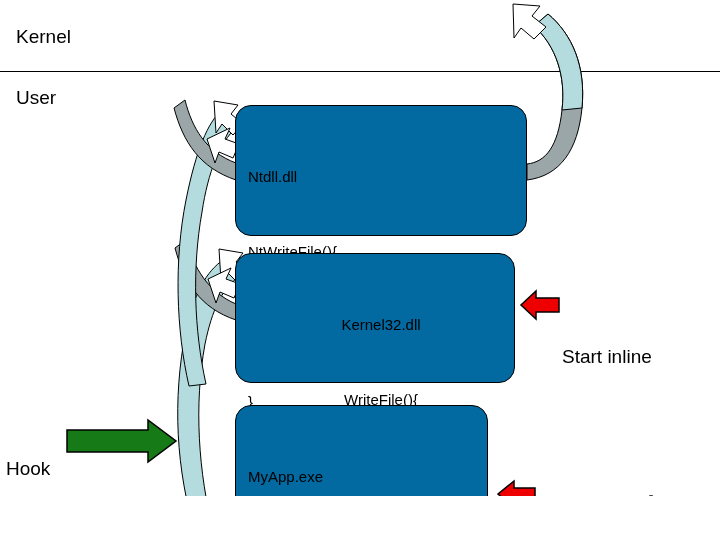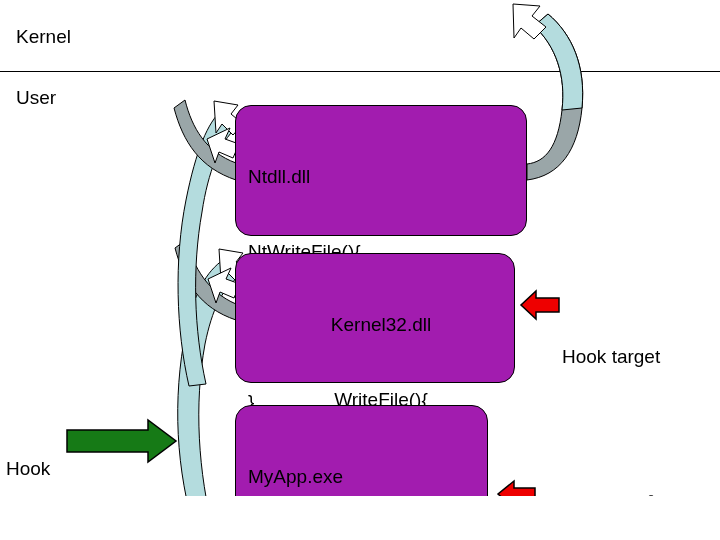--- a/index.html
+++ b/index.html
@@ -39,12 +39,12 @@
   
   .code-box {
     position: absolute;
-    background: #a21caf;
+    background: #0369a1;
     border: 1px solid #000000;
     border-radius: 16px;
     box-sizing: border-box;
     padding: 8px 0 12px 12px;
-    font-size: 19px;
+    font-size: 15px;
     line-height: 25px;
     white-space: pre;
     z-index: 4;

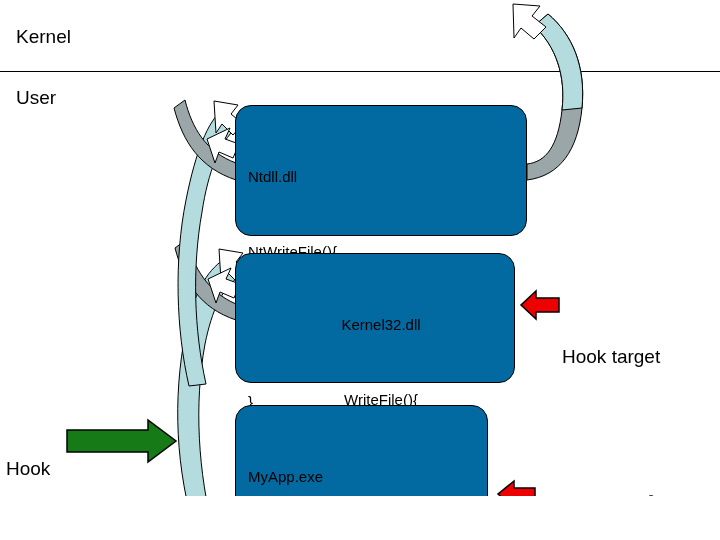--- a/index.html
+++ b/index.html
@@ -218,7 +218,7 @@
   </div>
 
   <div class="callout" id="callout-inline">
-    <span class="callout-line">Hook target</span>
+    <span class="callout-line">Start inline</span>
   </div>
 
   <div class="callout" id="callout-iat">

